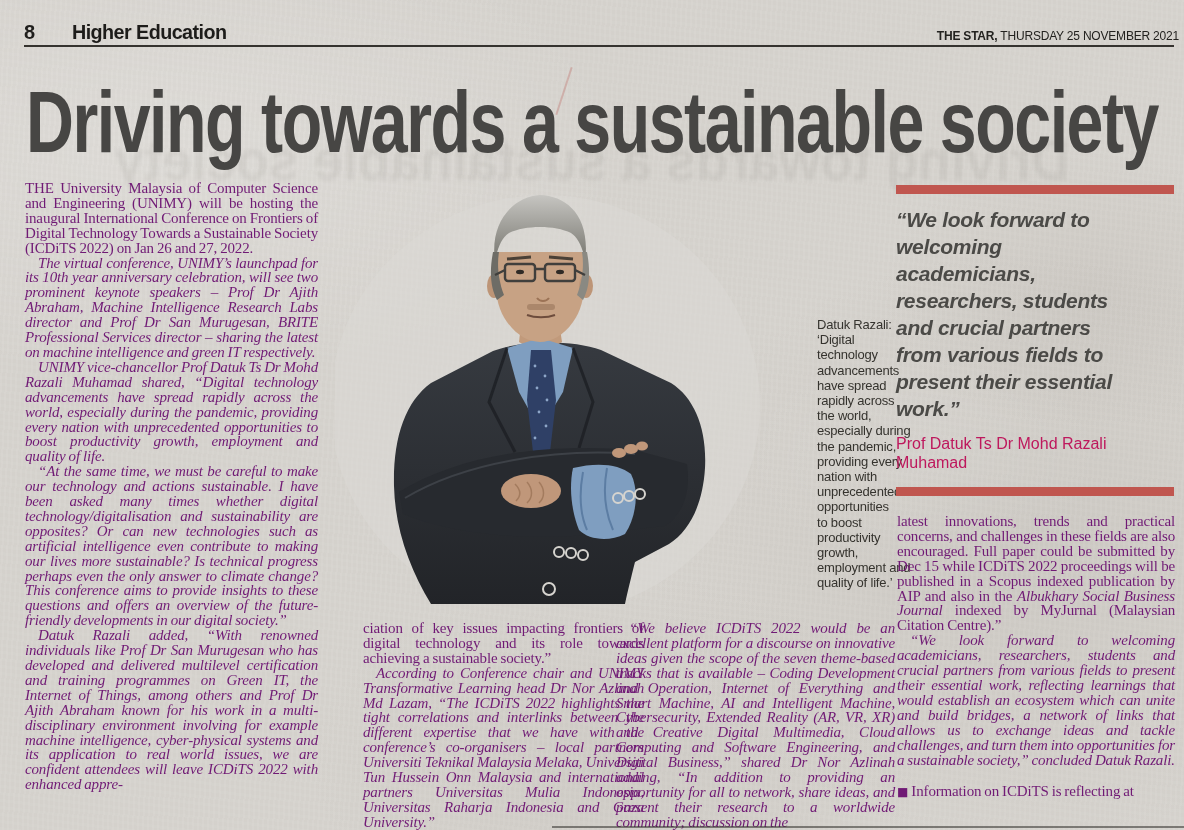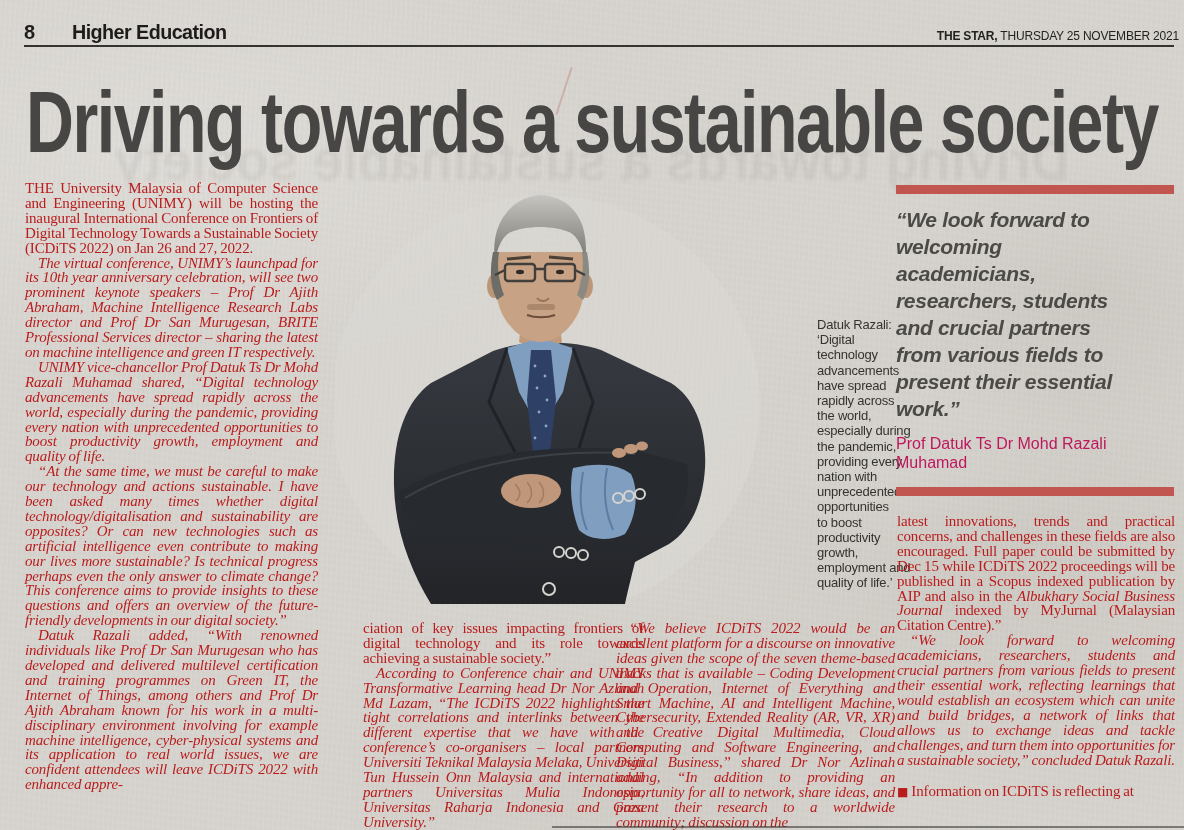--- a/index.html
+++ b/index.html
@@ -31,7 +31,7 @@
     transform:scaleX(-.92);pointer-events:none;}
   
   .col{position:absolute;}
-  .col p{margin:0;text-align:justify;font-size:15px;line-height:14.9px;letter-spacing:-.15px;word-spacing:-.6px;color:#b91c1c;}
+  .col p{margin:0;text-align:justify;font-size:15px;line-height:14.9px;letter-spacing:-.15px;word-spacing:-.6px;color:#701a75;}
   .col p.indent{text-indent:13px;font-style:italic;}
   .c1{left:25px;top:181px;width:293px;height:649px;}
   .c2{left:327px;top:621px;width:281px;margin-left:36px;}

